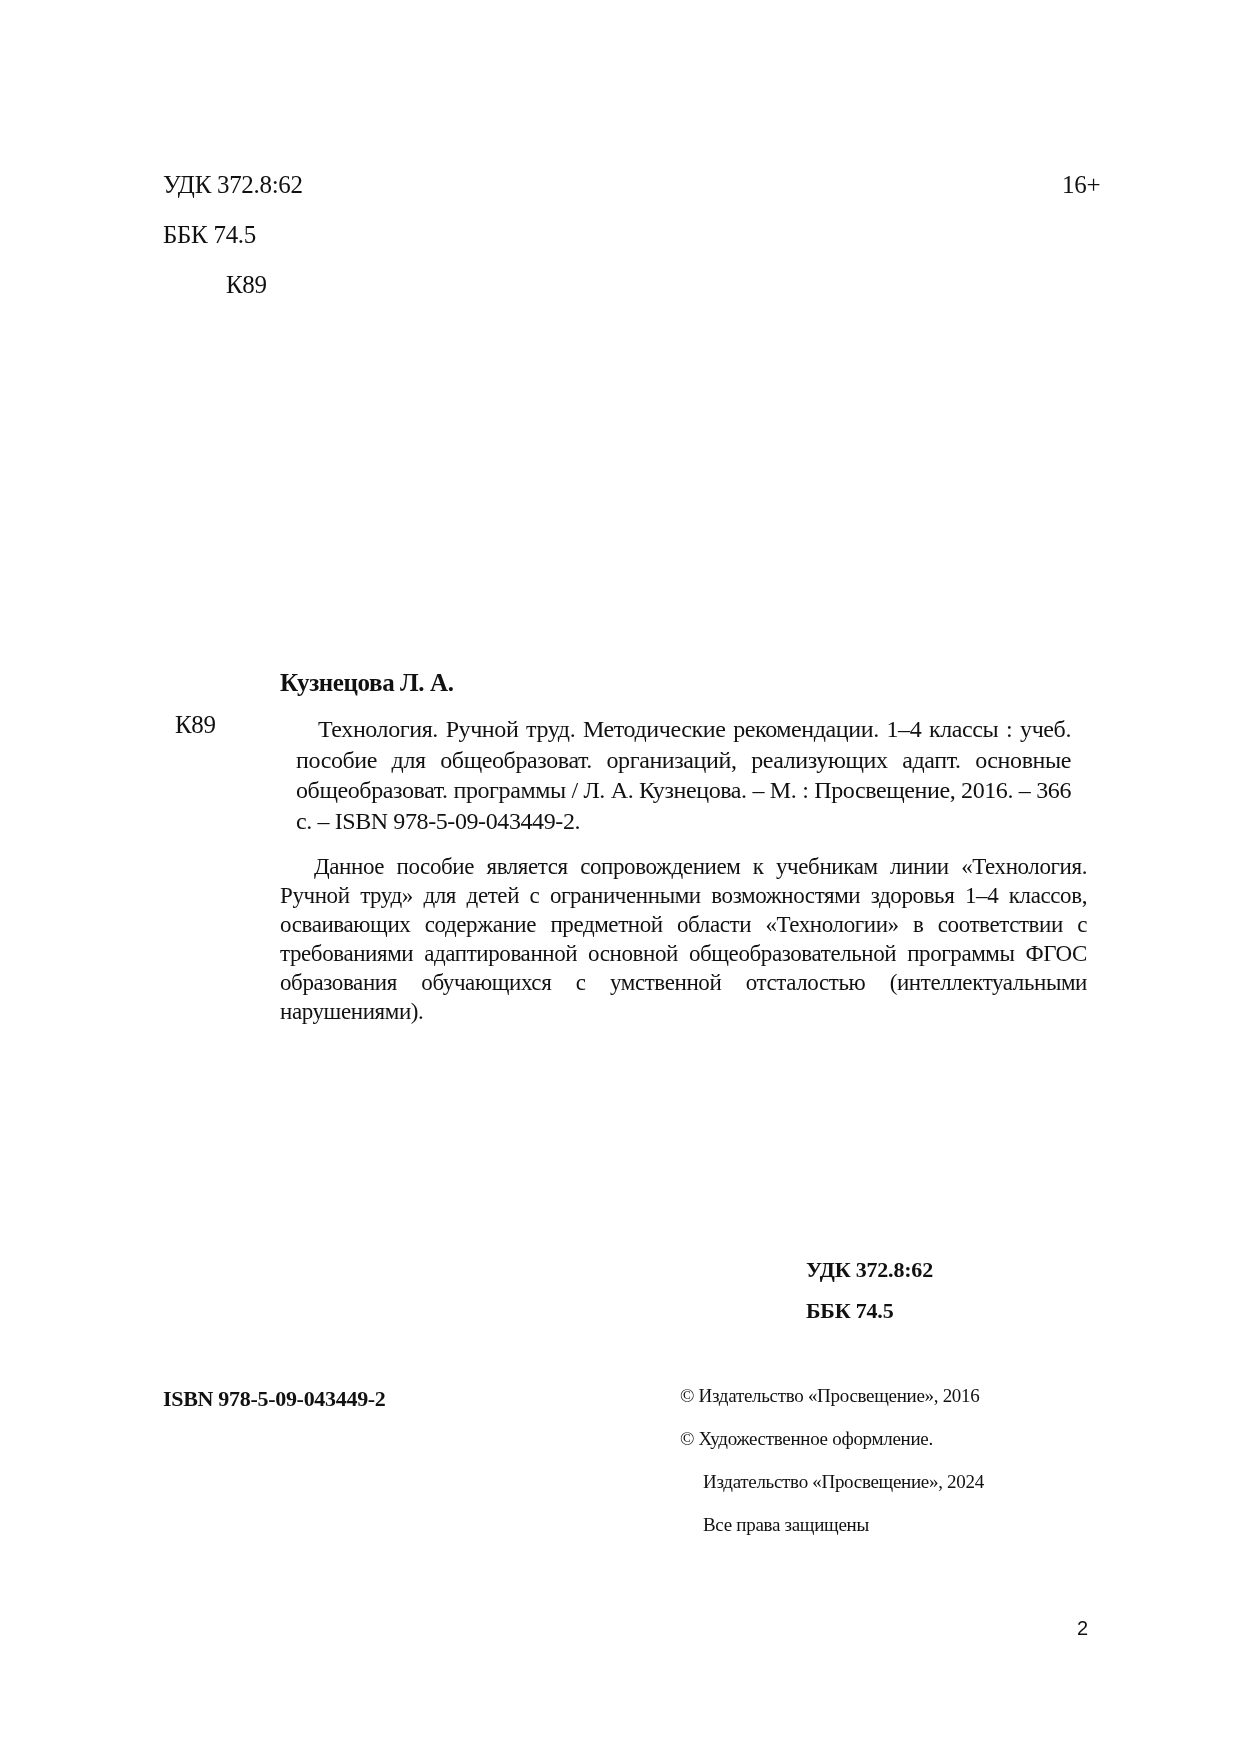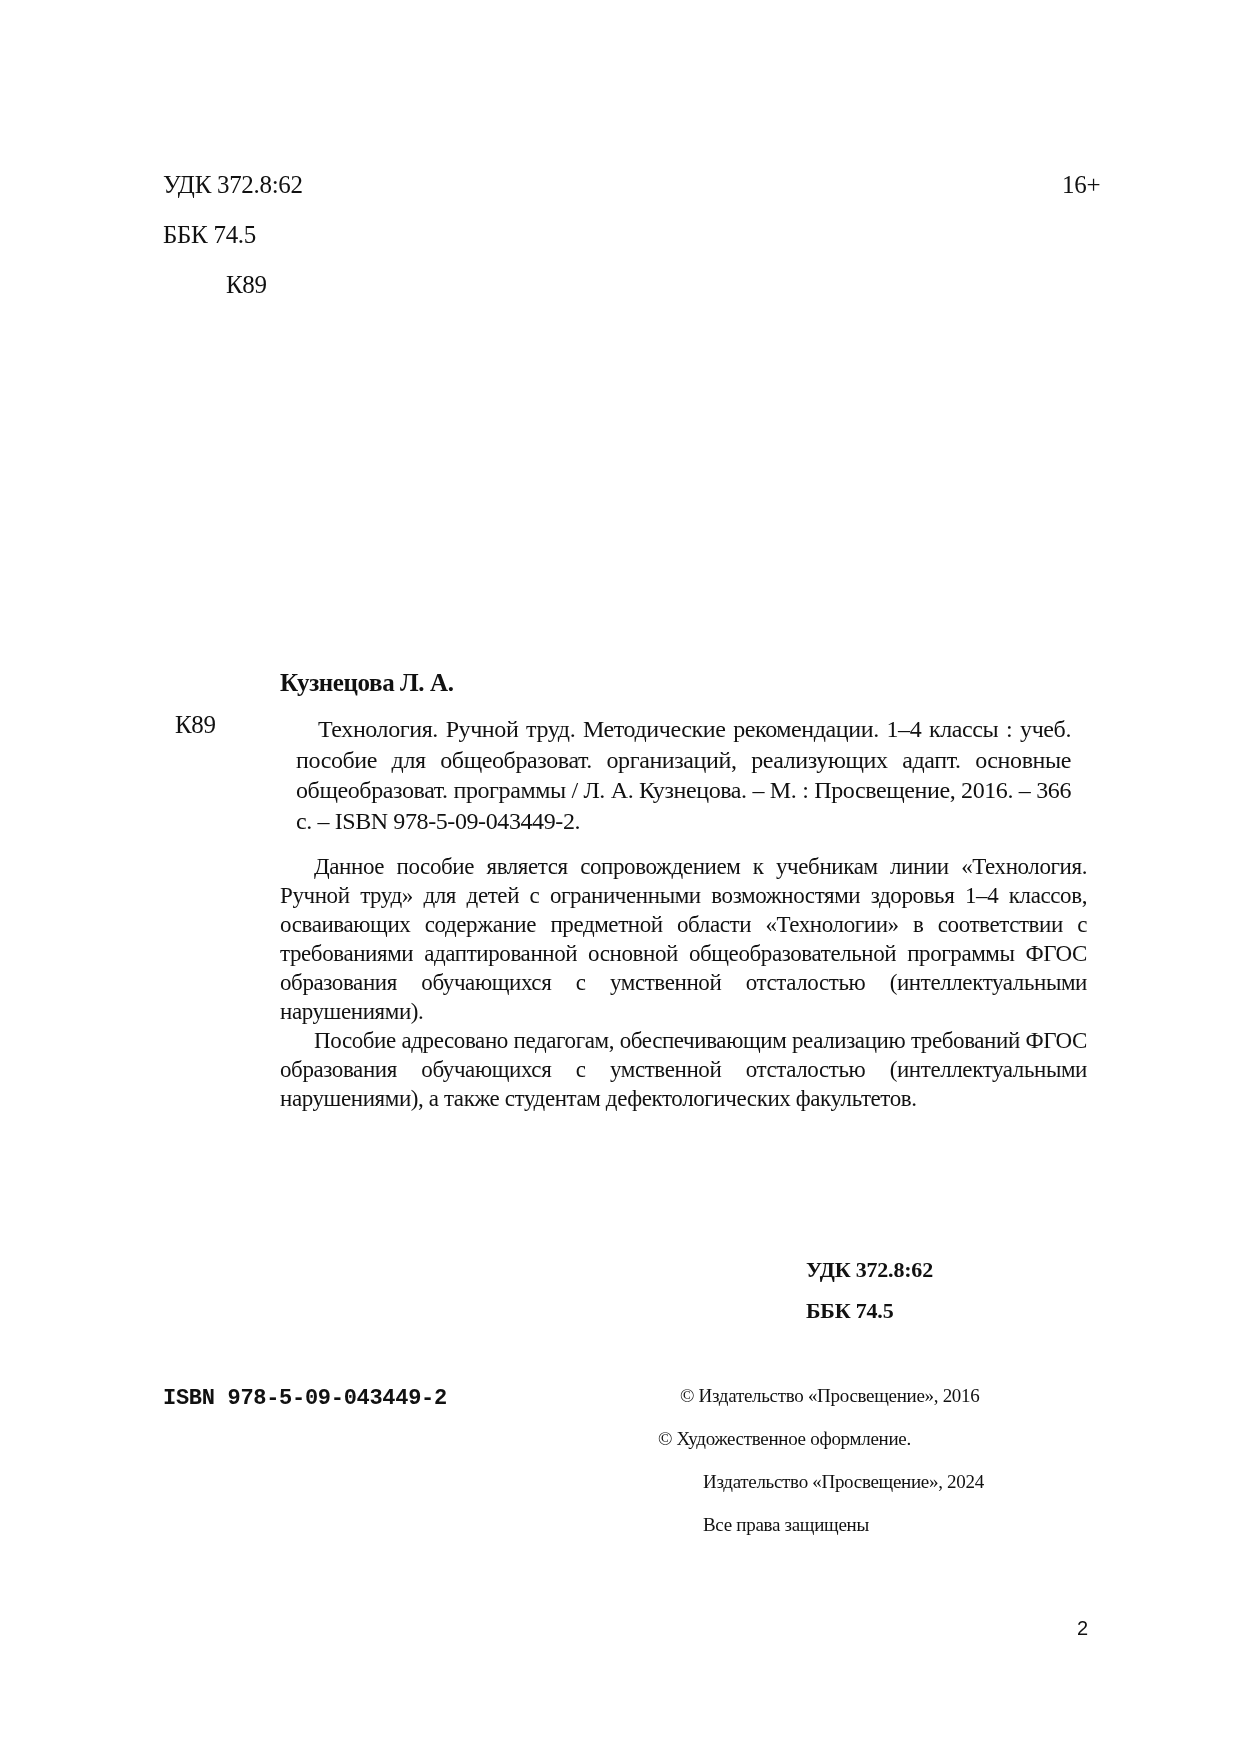--- a/index.html
+++ b/index.html
@@ -76,7 +76,6 @@
   <p class="biblio">Технология. Ручной труд. Методические рекомендации. 1–4 классы : учеб. пособие для общеобразоват. организаций, реализующих адапт. основные общеобразоват. программы / Л. А. Кузнецова. – М. : Просвещение, 2016. – 366 с. – ISBN 978-5-09-043449-2.</p>
   <div class="abstract">
     <p>Данное пособие является сопровождением к учебникам линии «Технология. Ручной труд» для детей с ограниченными возможностями здоровья 1–4 классов, осваивающих содержание предметной области «Технологии» в соответствии с требованиями адаптированной основной общеобразовательной программы ФГОС образования обучающихся с умственной отсталостью (интеллектуальными нарушениями).</p>
-    <p>Пособие адресовано педагогам, обеспечивающим реализацию требований ФГОС образования обучающихся с умственной отсталостью (интеллектуальными нарушениями), а также студентам дефектологических факультетов.</p>
   </div>
 </div>
 

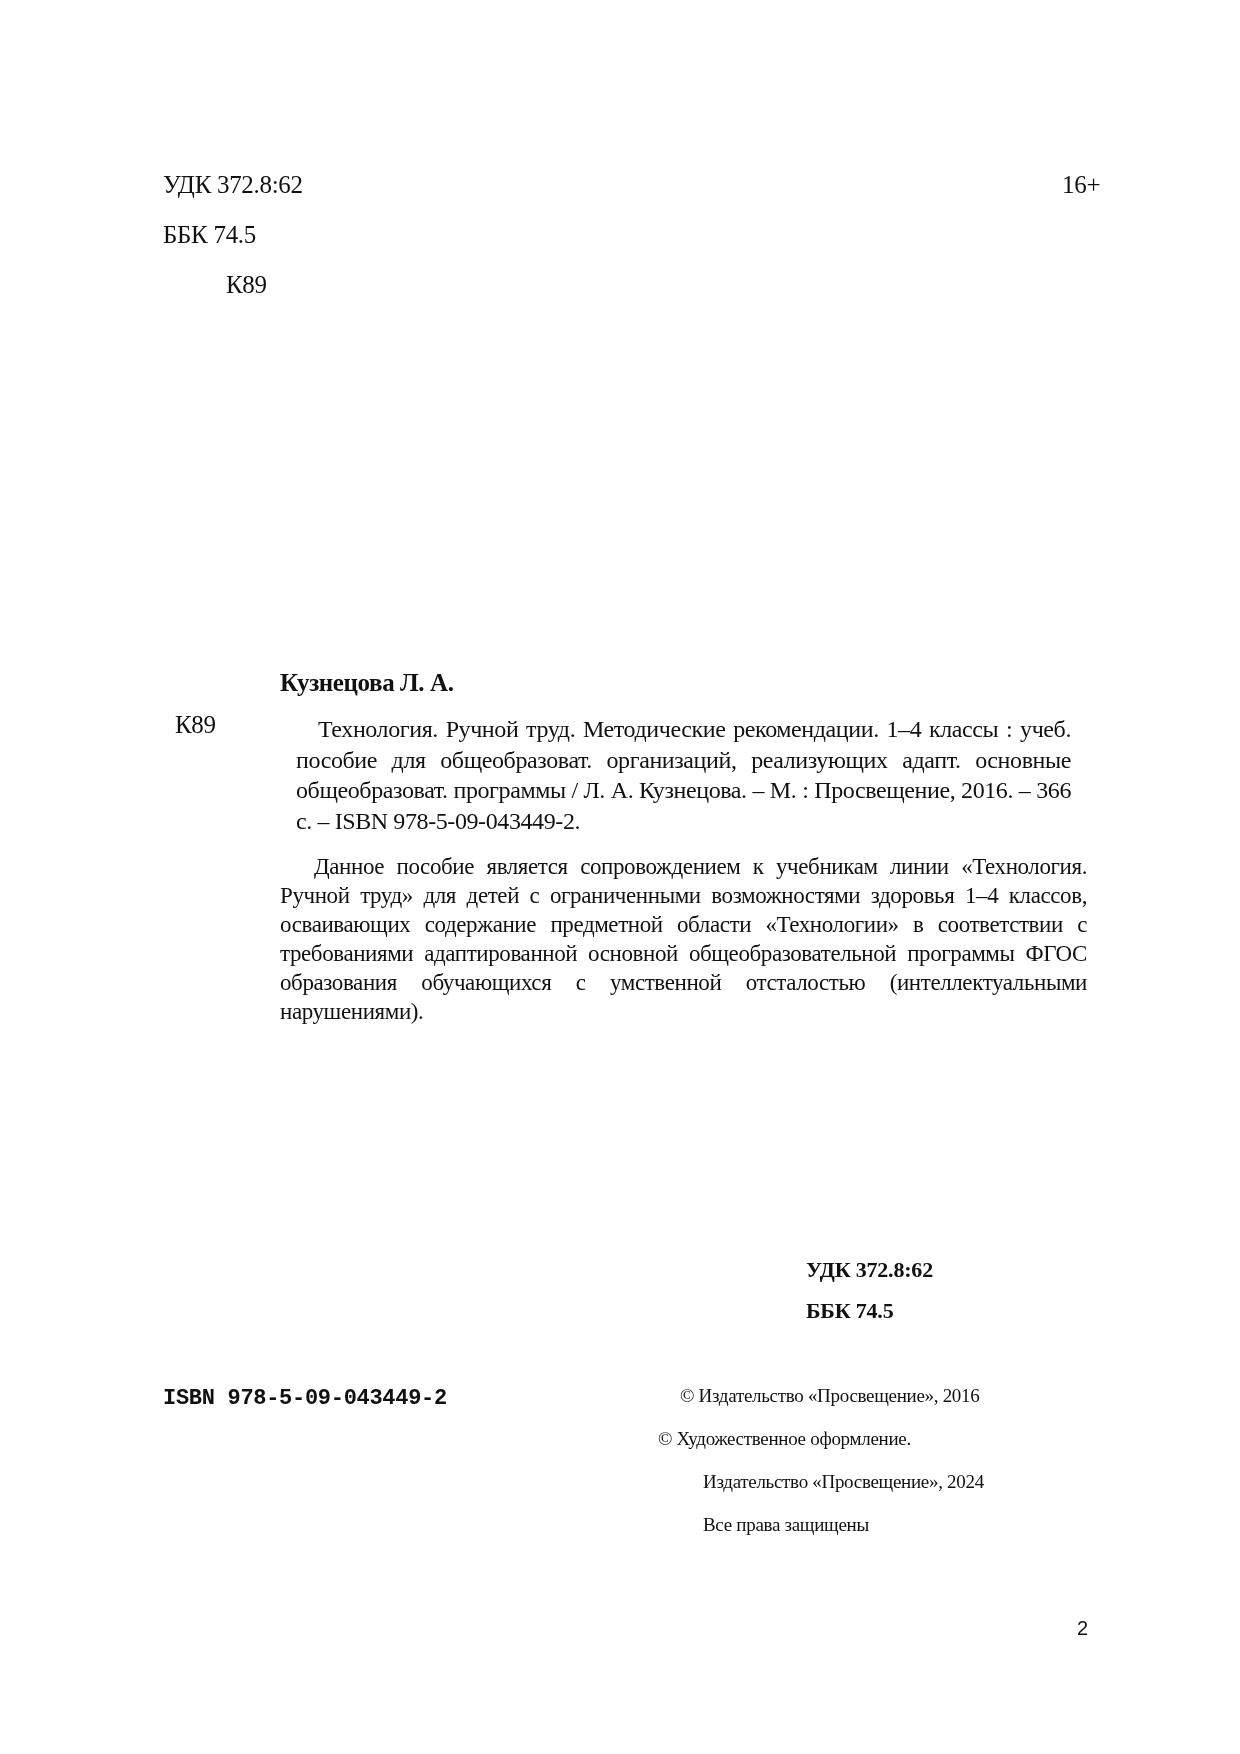--- a/index.html
+++ b/index.html
@@ -54,7 +54,7 @@
       font-size: 22px;
       letter-spacing: -0.2px;
     }
-    .bold-line { font-weight: bold; font-size: 22px; letter-spacing: -0.3px; font-family: Liberation Mono, monospace; }
+    .bold-line { font-weight: bold; font-size: 22px; letter-spacing: -0.3px; }
     .copyright-line { font-size: 19px; letter-spacing: -0.3px; }
     .page-num {
       font-family: "Liberation Sans", "DejaVu Sans", sans-serif;

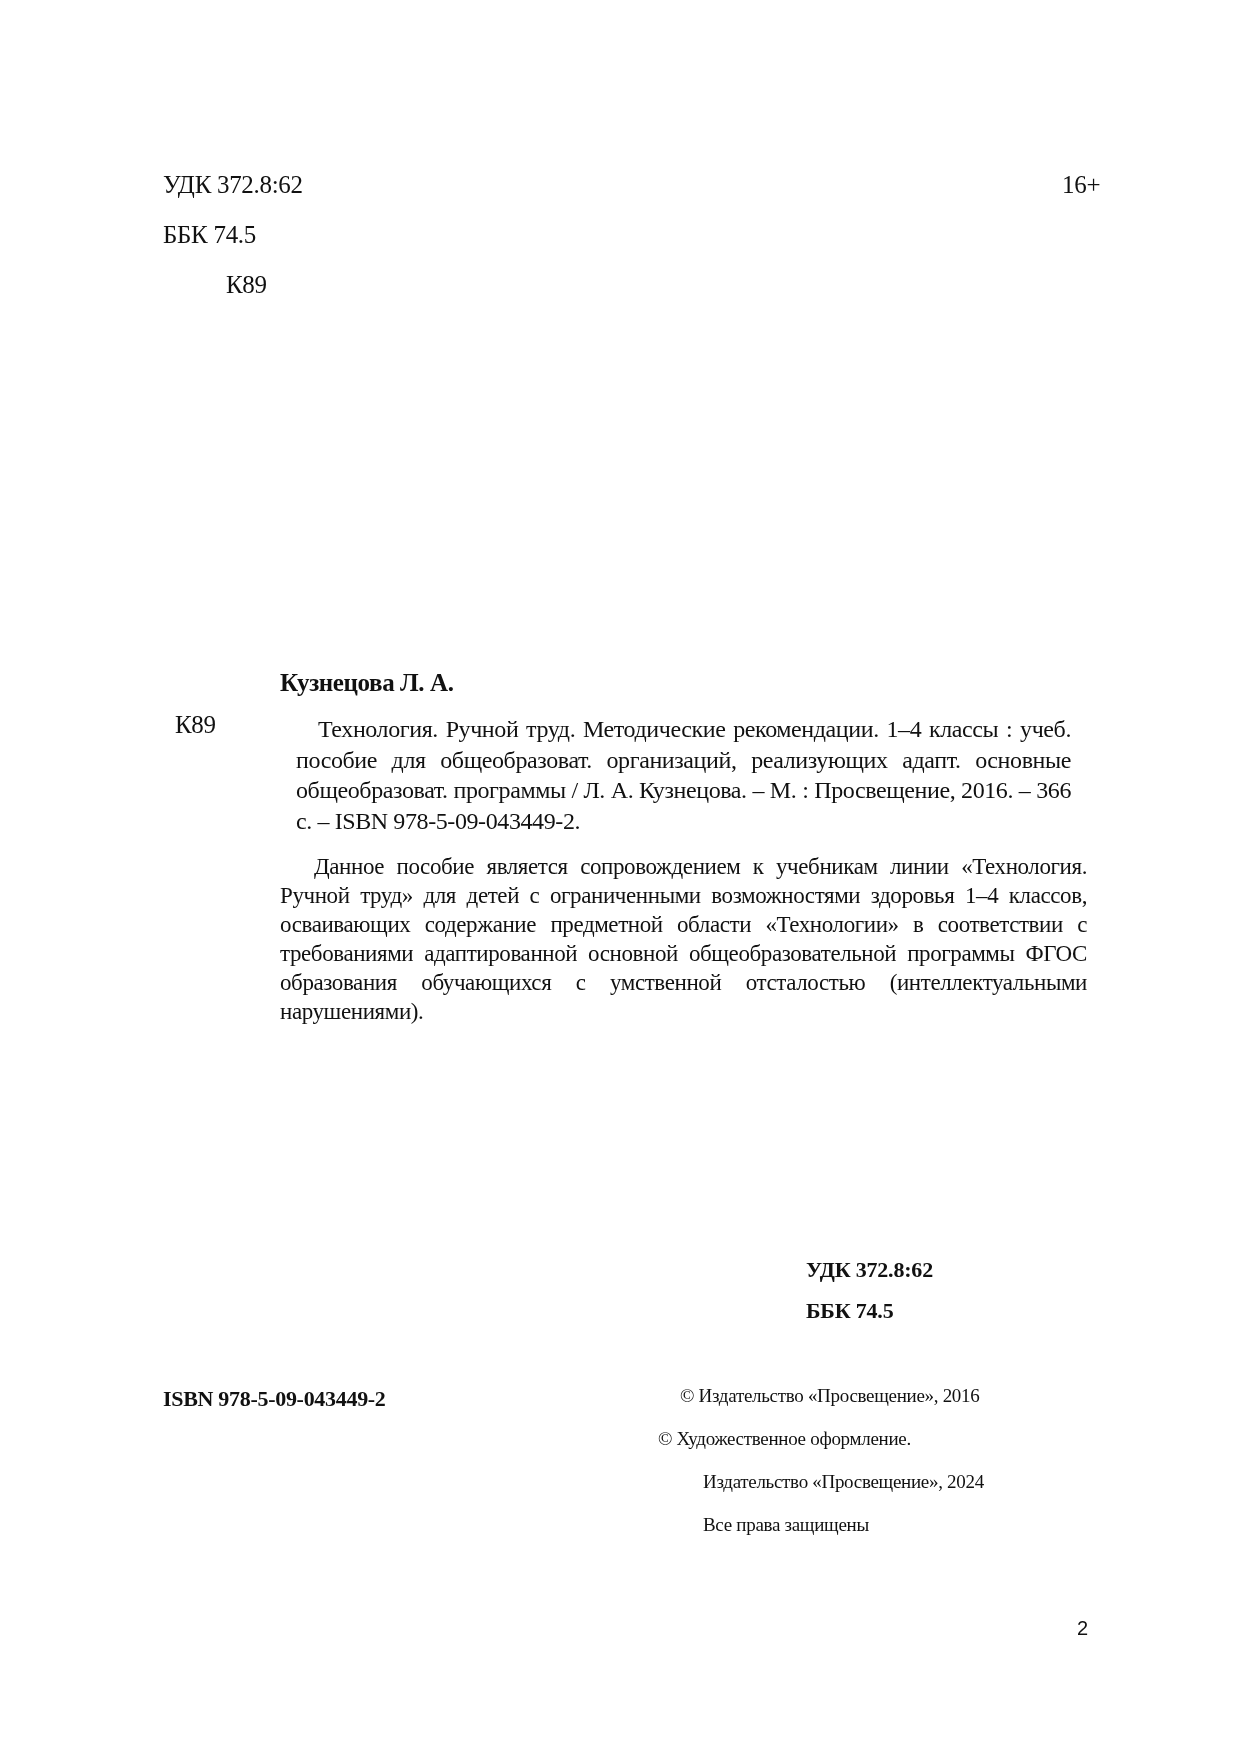--- a/index.html
+++ b/index.html
@@ -84,7 +84,7 @@
 
 <div class="abs bold-line" style="left:163px; top:1386px;">ISBN 978-5-09-043449-2</div>
 <div class="abs copyright-line" style="left:680px; top:1385px;">© Издательство «Просвещение», 2016</div>
-<div class="abs copyright-line" style="left:658px; top:1428px;">© Художественное оформление.</div>
+<div class="abs copyright-line" style="left:680px; top:1428px;">© Художественное оформление.</div>
 <div class="abs copyright-line" style="left:703px; top:1471px;">Издательство «Просвещение», 2024</div>
 <div class="abs copyright-line" style="left:703px; top:1514px;">Все права защищены</div>
 

